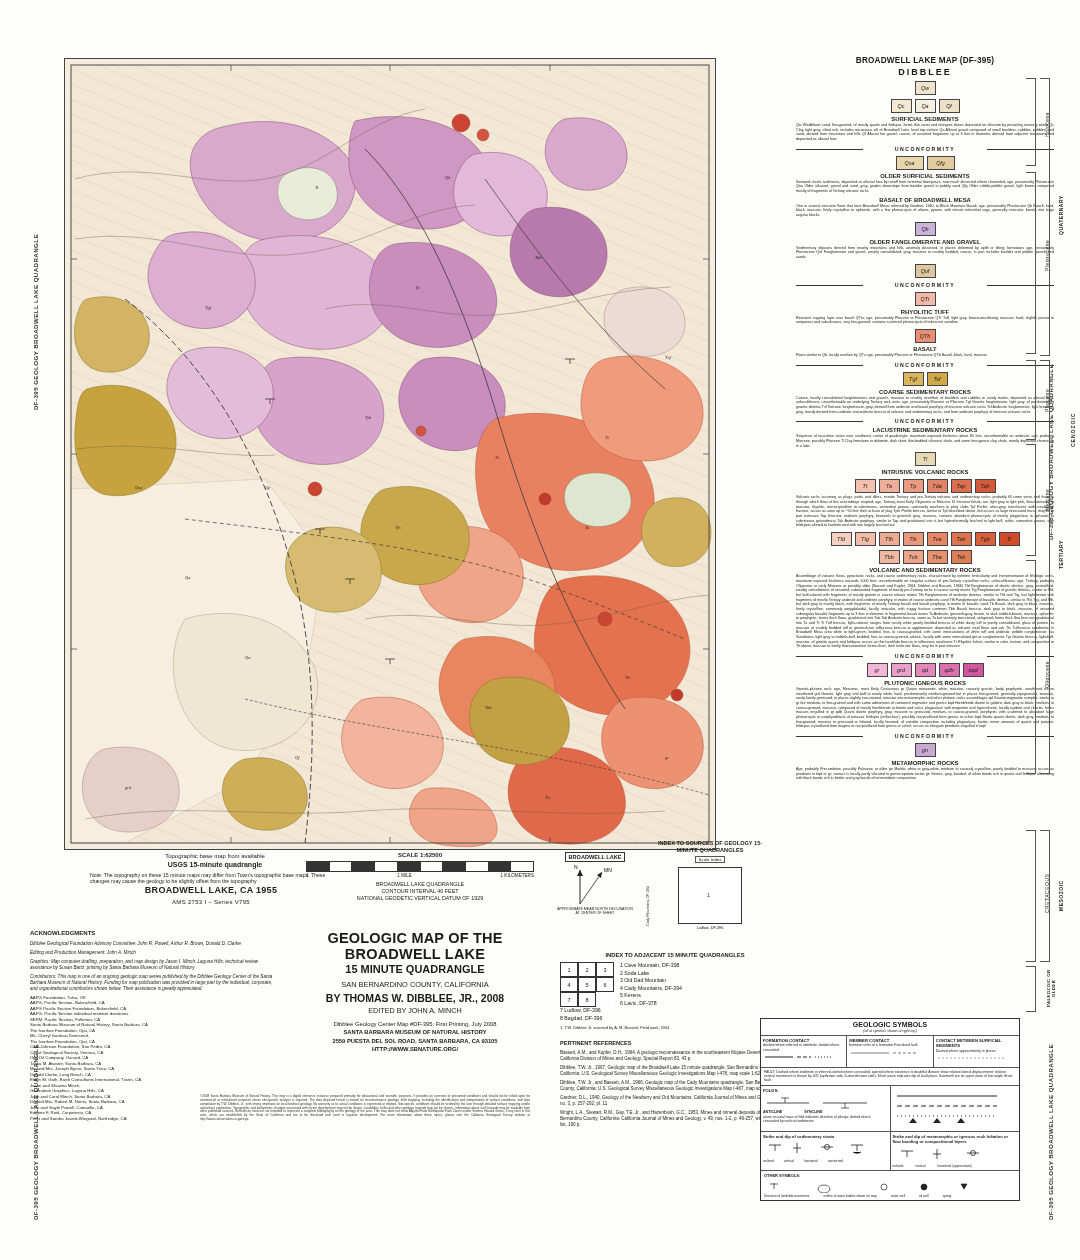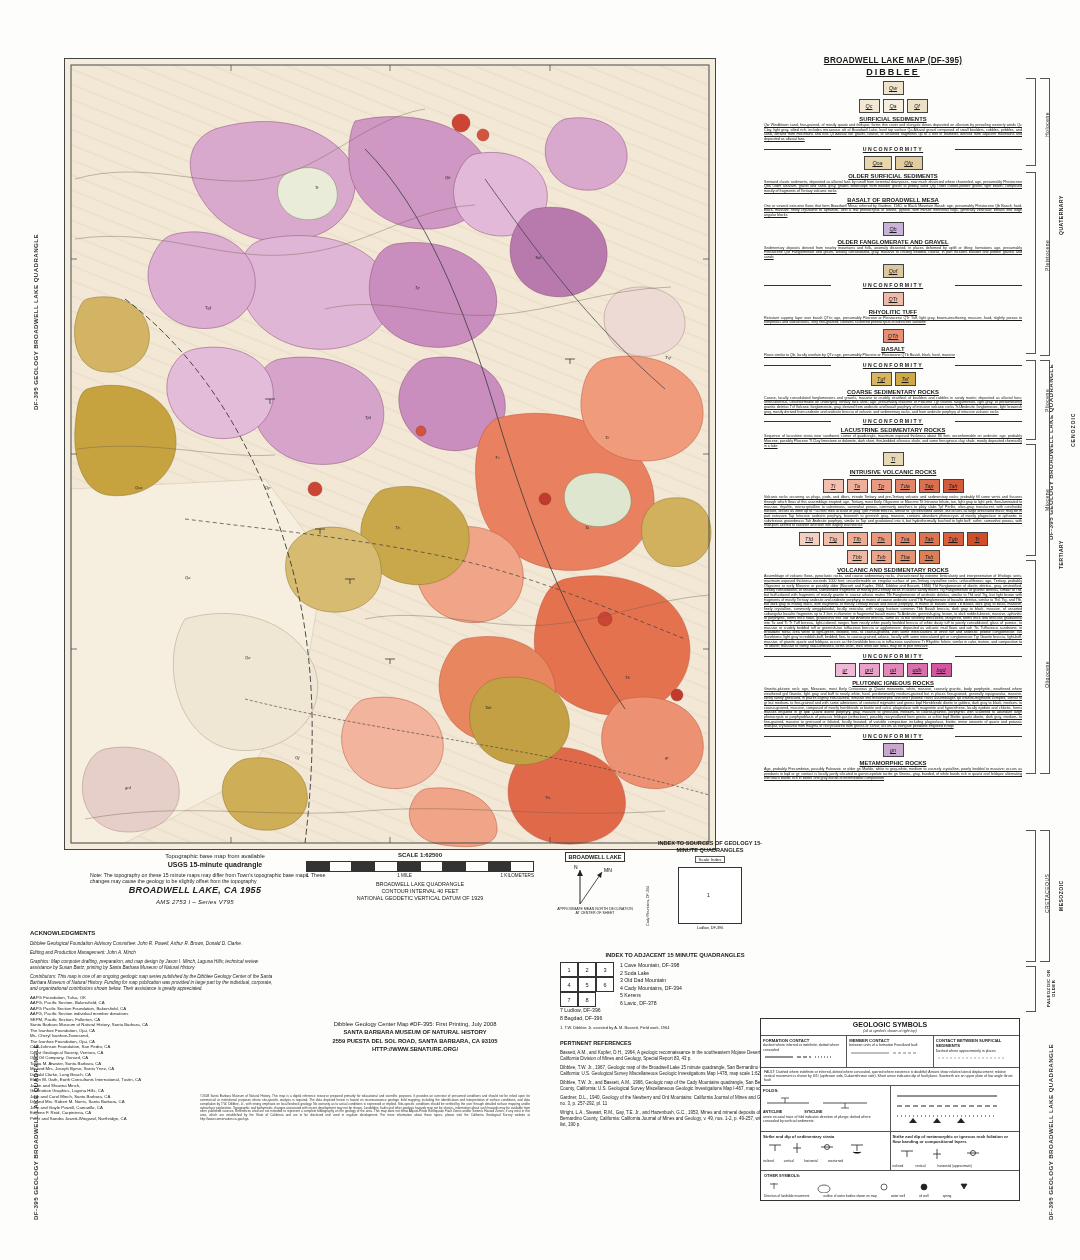--- a/index.html
+++ b/index.html
@@ -76,7 +76,7 @@
   .copystrip{position:absolute;left:200px;top:1095px;width:330px;font-size:3.1px;line-height:1.25;color:#333;text-align:justify;}
 
   
-  .legend{position:absolute;left:764px;top:56px;width:258px;text-decoration:underline;}
+  .legend{position:absolute;left:796px;top:56px;width:258px;}
   .lgtitle{text-align:center;font-size:8.2px;font-weight:bold;letter-spacing:.2px;}
   .lgword{text-align:center;font-size:9px;font-weight:bold;letter-spacing:2px;margin-top:2px;}
   .unitrow{display:flex;justify-content:center;gap:3px;margin:4px 0 2px;}

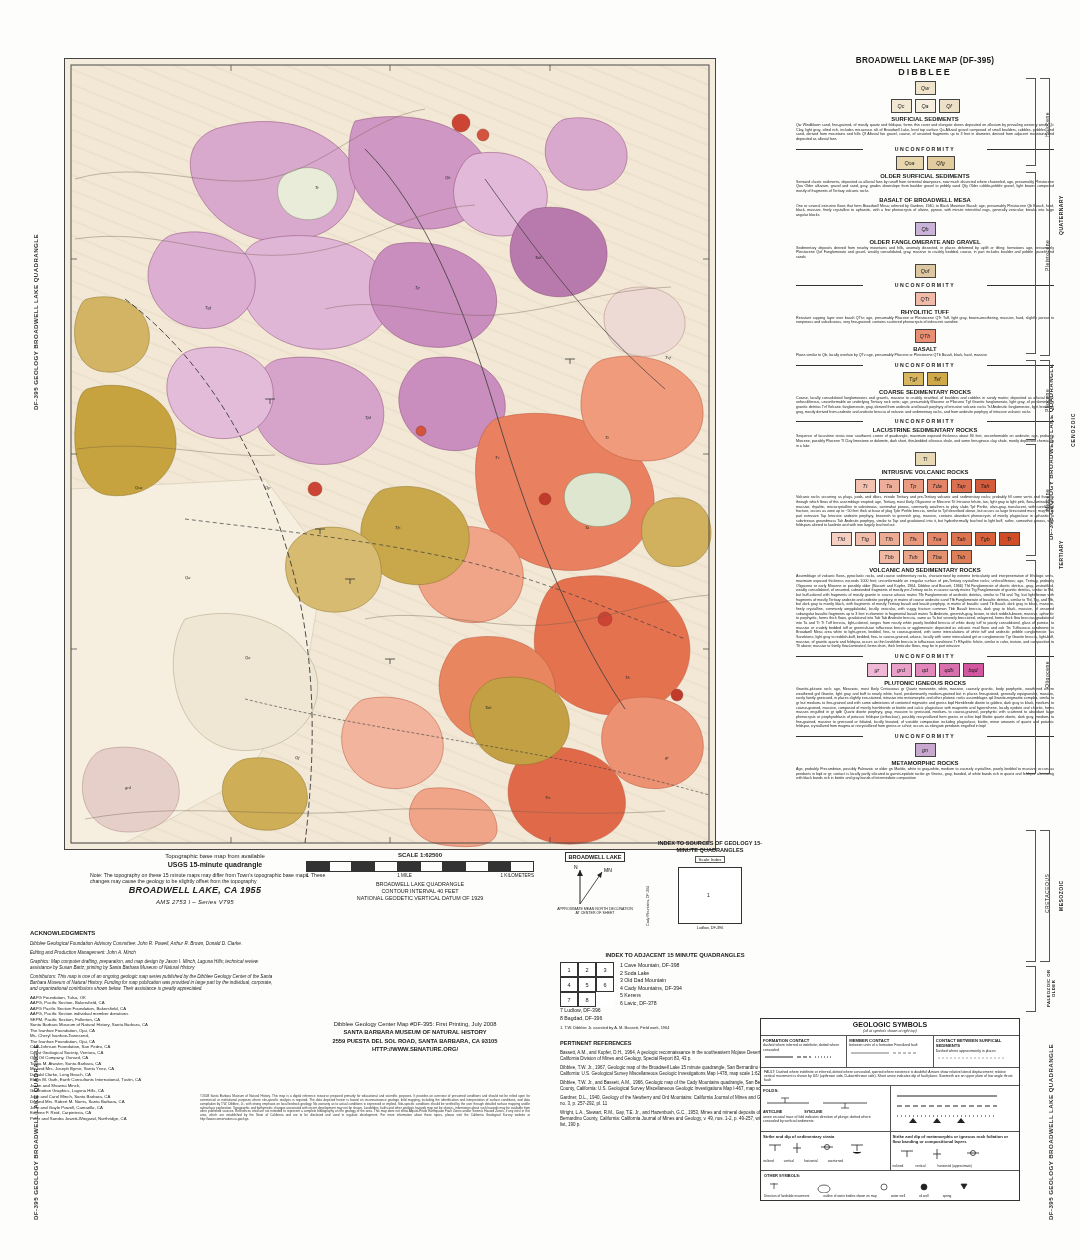--- a/index.html
+++ b/index.html
@@ -23,7 +23,7 @@
   .topobase{left:90px;top:852px;width:250px;text-align:center;}
   .topobase .b{font-weight:bold;font-size:7px;}
   .topobase .note{font-size:5.2px;text-align:left;line-height:1.25;margin-top:2px;}
-  .quadname{left:50px;top:884px;width:290px;text-align:center;font-size:9px;font-weight:bold;letter-spacing:.3px;font-style:italic;}
+  .quadname{left:66px;top:884px;width:290px;text-align:center;font-size:9px;font-weight:bold;letter-spacing:.3px;}
   .quadname .sub{font-size:6px;font-weight:normal;margin-top:2px;}
 
   

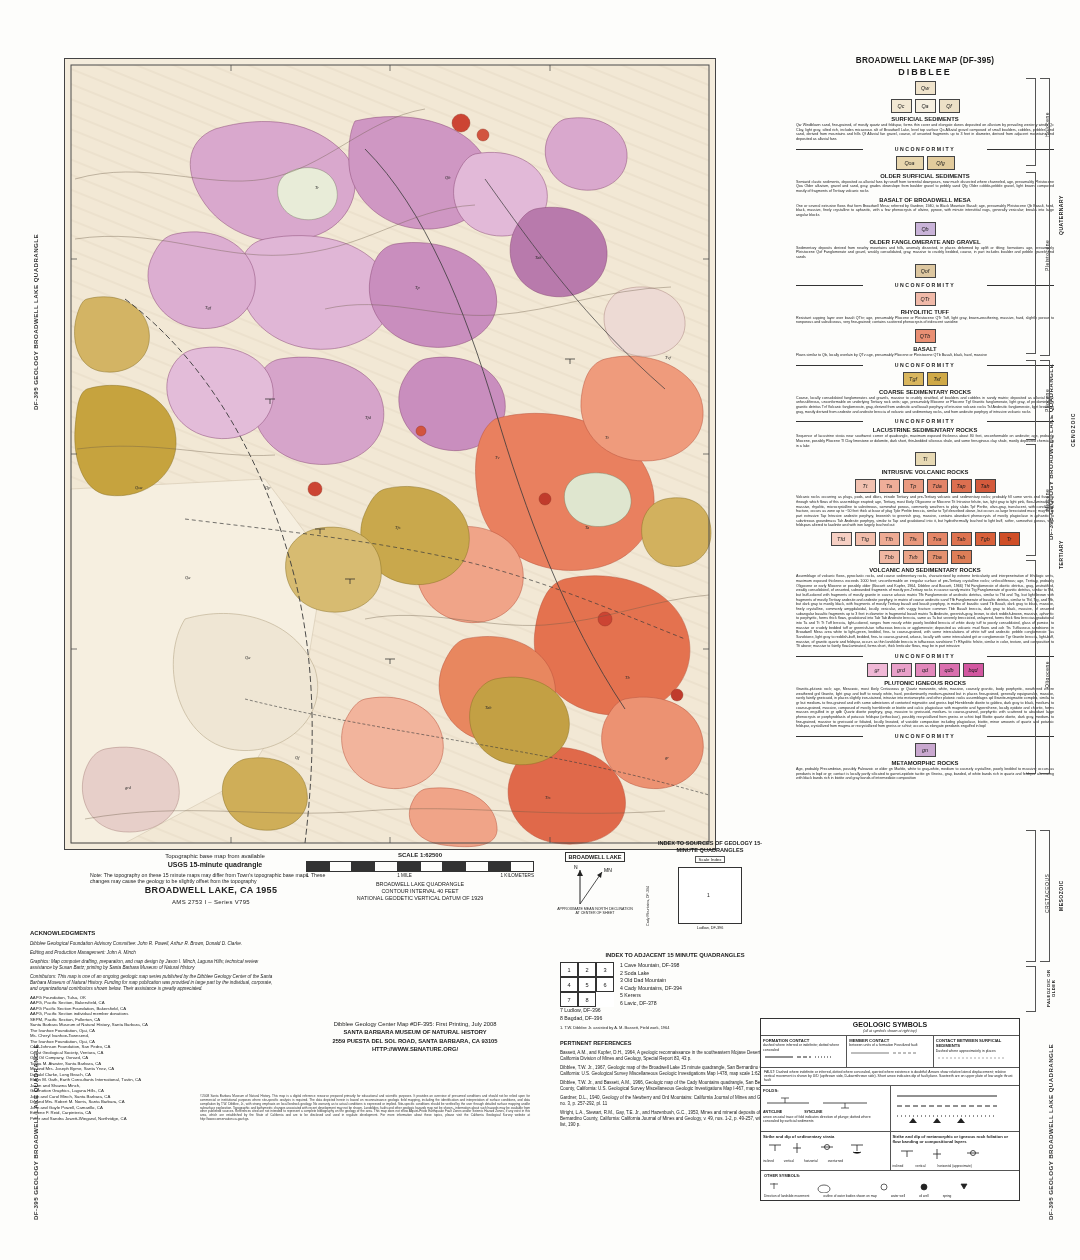--- a/index.html
+++ b/index.html
@@ -390,6 +390,14 @@
     </div>
   </div>
 
+  <div class="maintitle">
+    <div class="l1">GEOLOGIC MAP OF THE</div>
+    <div class="l1">BROADWELL LAKE</div>
+    <div class="l2">15 MINUTE QUADRANGLE</div>
+    <div class="l3">SAN BERNARDINO COUNTY, CALIFORNIA</div>
+    <div class="l4">BY THOMAS W. DIBBLEE, JR., 2008</div>
+    <div class="l5">EDITED BY JOHN A. MINCH</div>
+  </div>
 
   <div class="pubbox">
     <div>Dibblee Geology Center Map #DF-395:   First Printing, July 2008</div>

